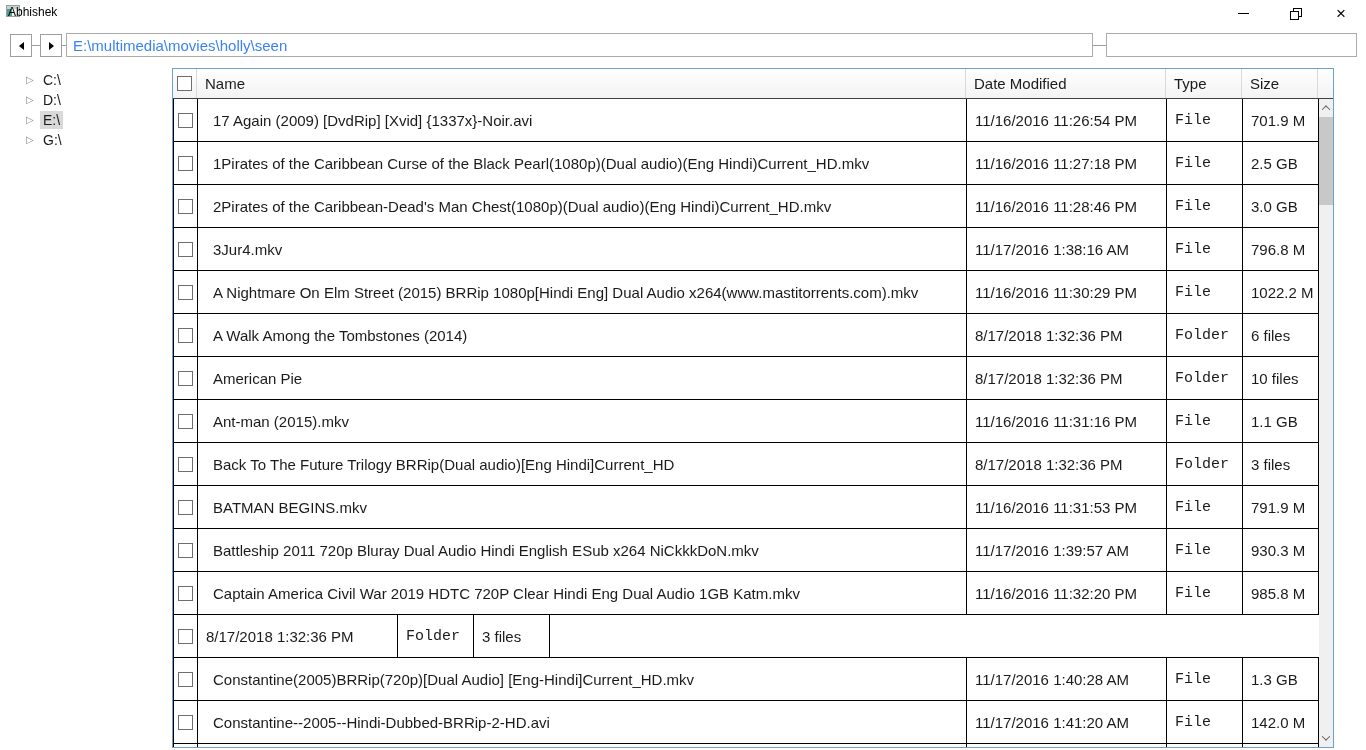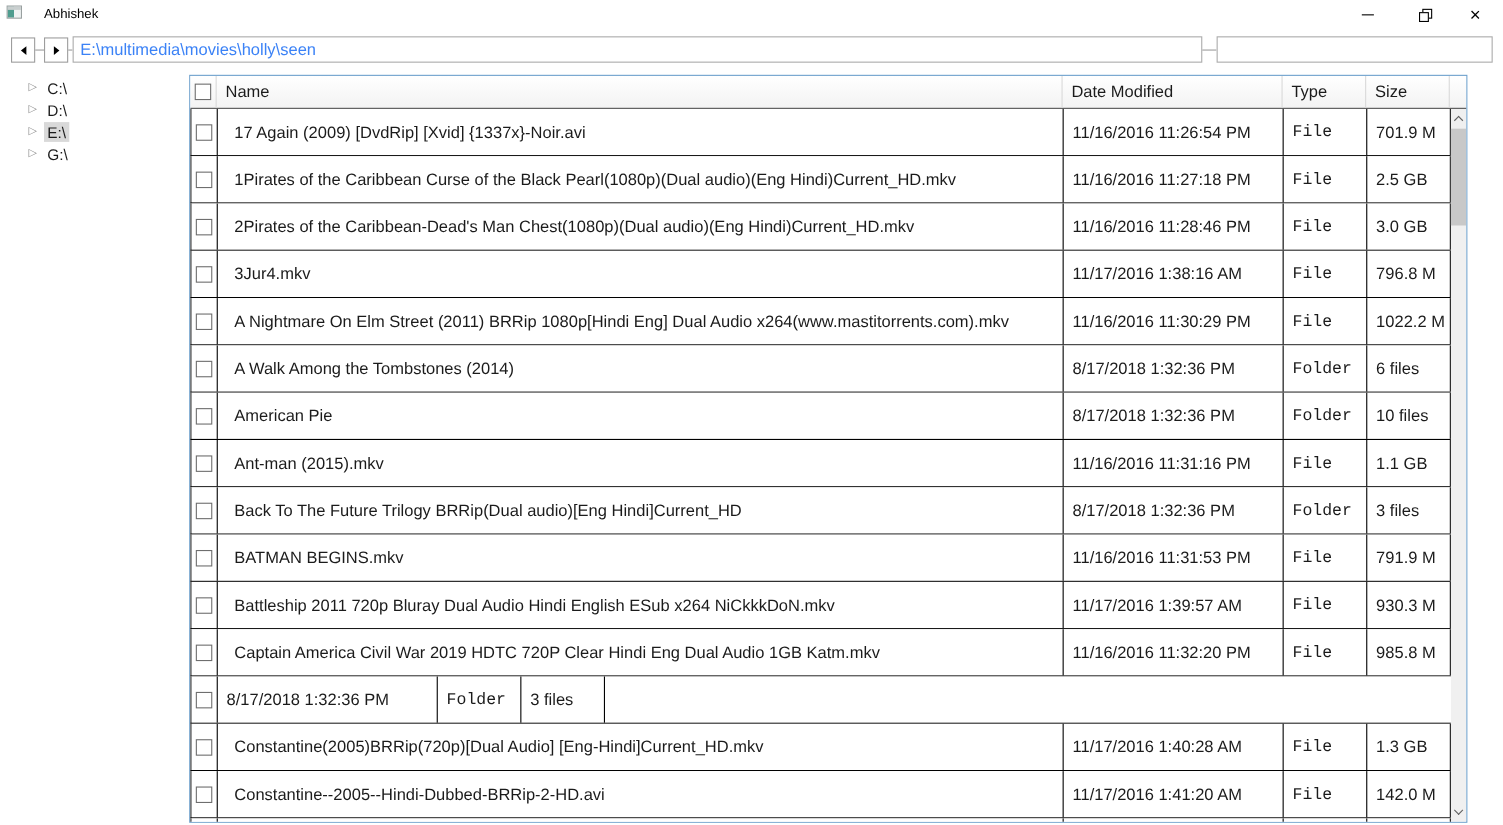--- a/index.html
+++ b/index.html
@@ -12,7 +12,7 @@
   .app-icon { position:absolute; left:6px; top:5px; width:14px; height:12px;
               border:1px solid #99a0a0; background:linear-gradient(to right,#4f9d8f 0 45%, #eef2f2 45%); }
   .app-icon::before { content:""; position:absolute; left:0; right:0; top:0; height:3px; background:#c9cfcf; }
-  .win-title { position:absolute; left:40px; top:5px; font-size:12px; color:#000; }
+  .win-title { position:absolute; left:8px; top:5px; font-size:12px; color:#000; }
   .win-btn { position:absolute; top:0; width:30px; height:26px; display:flex; align-items:center; justify-content:center; cursor:default; }
   .btn-min { left:1228px; } .btn-restore { left:1280px; } .btn-close { left:1326px; }
   .glyph-min { width:11px; height:0; border-top:1px solid #000; }

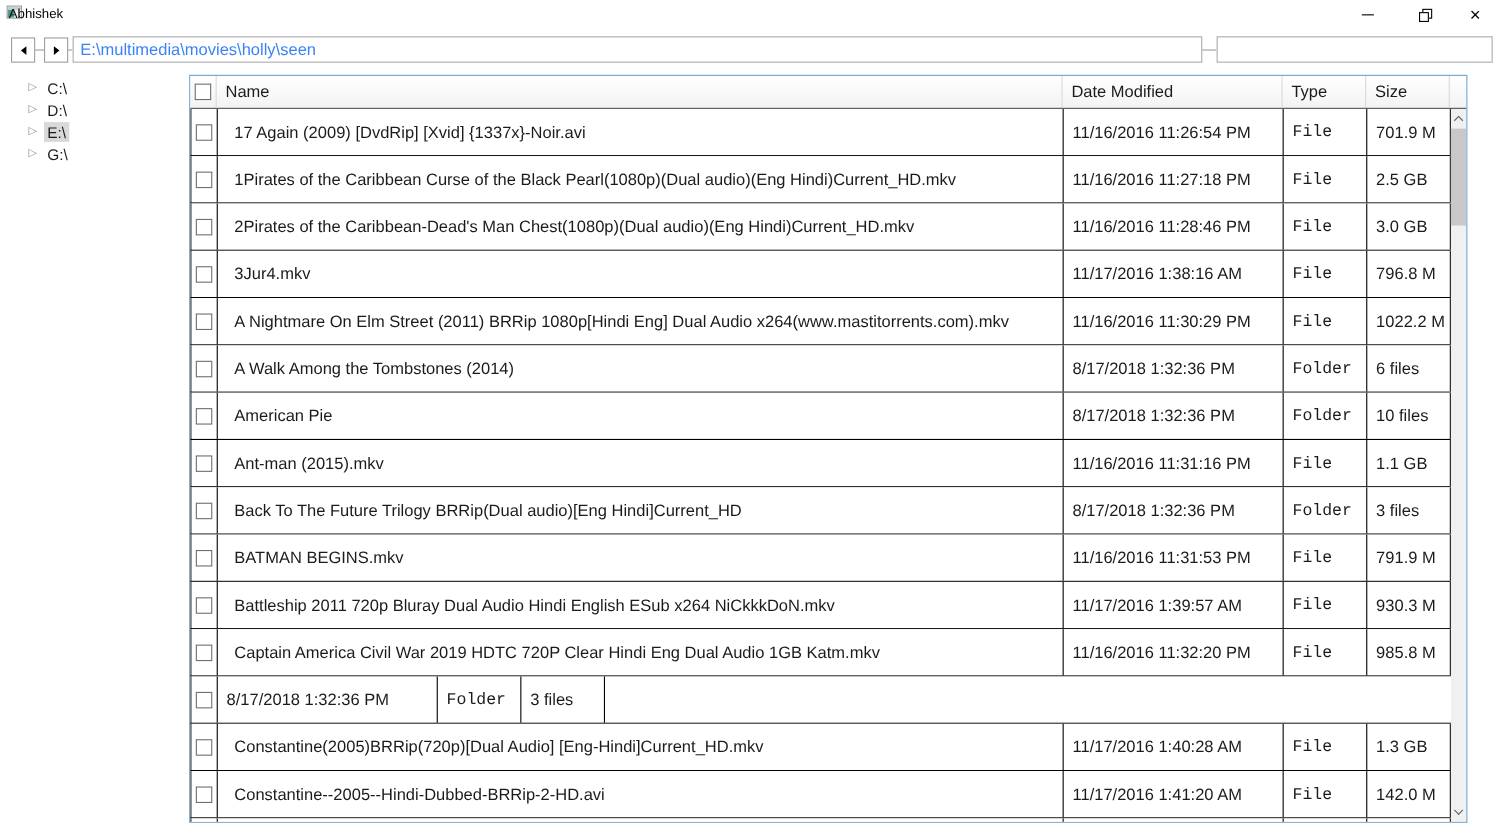--- a/index.html
+++ b/index.html
@@ -173,7 +173,7 @@
        <div class="cell c-check">
           <span class="checkbox"></span>
         </div>
-       <div class="cell c-name">A Nightmare On Elm Street (2011) BRRip 1080p[Hindi Eng] Dual Audio x264(www.mastitorrents.com).mkv</div>
+       <div class="cell c-name">A Nightmare On Elm Street (2015) BRRip 1080p[Hindi Eng] Dual Audio x264(www.mastitorrents.com).mkv</div>
        <div class="cell c-date">11/16/2016 11:30:29 PM</div>
        <div class="cell c-type">File</div>
        <div class="cell c-size">1022.2 M</div>

